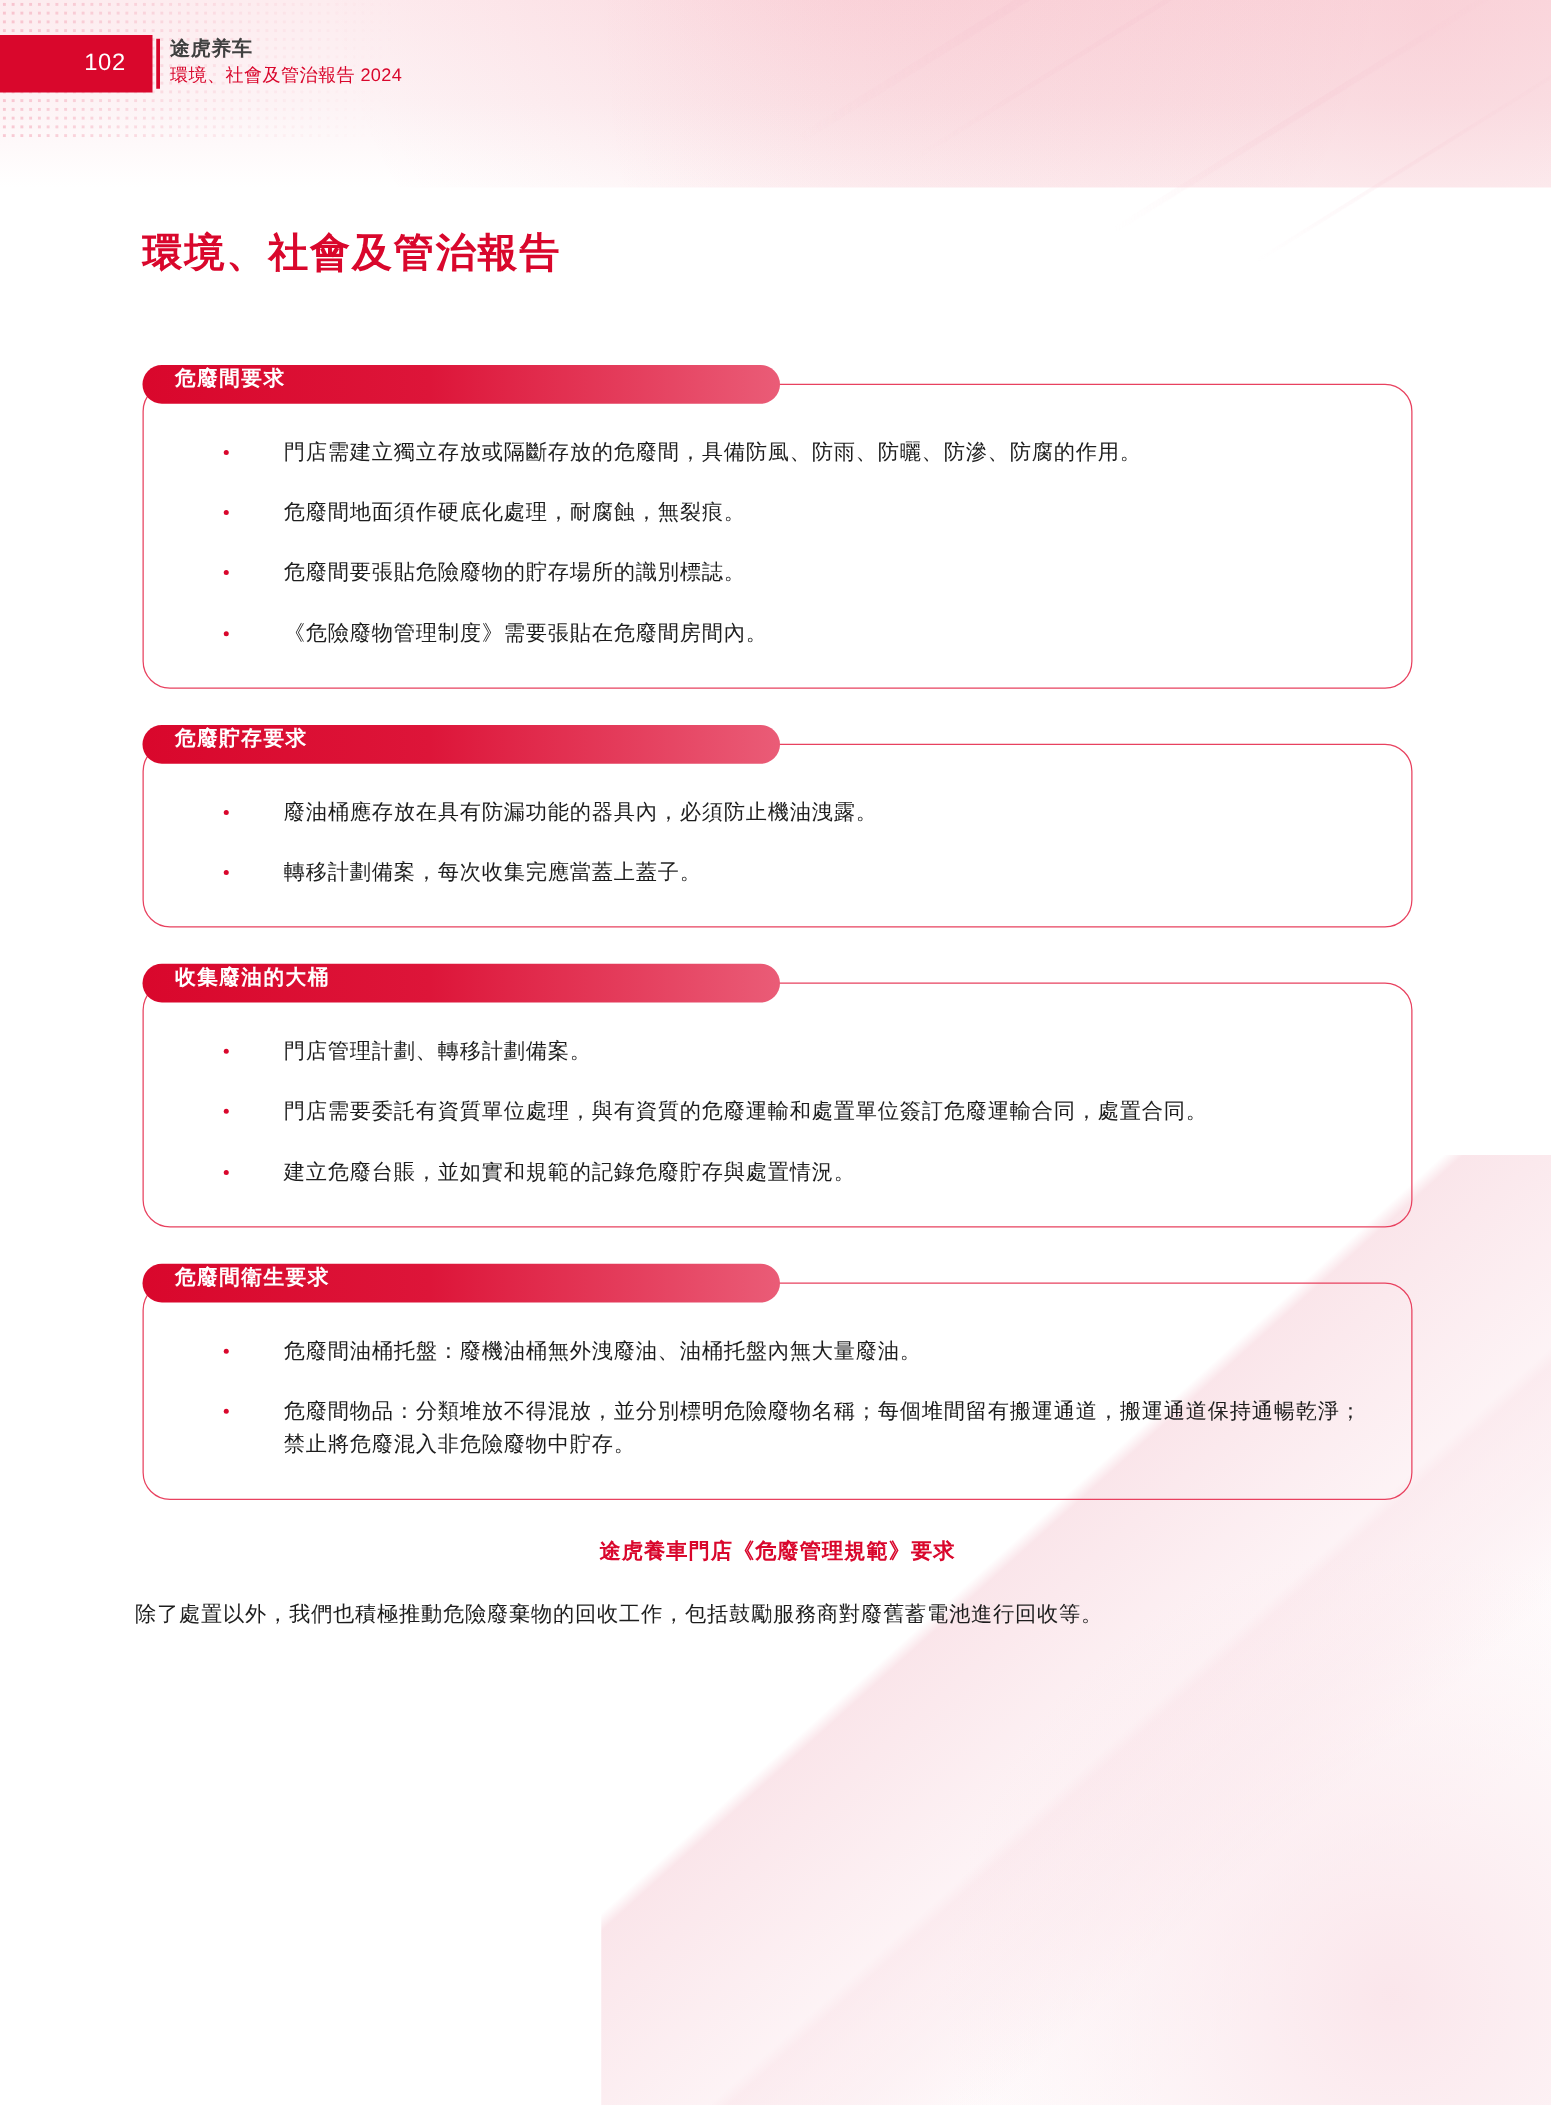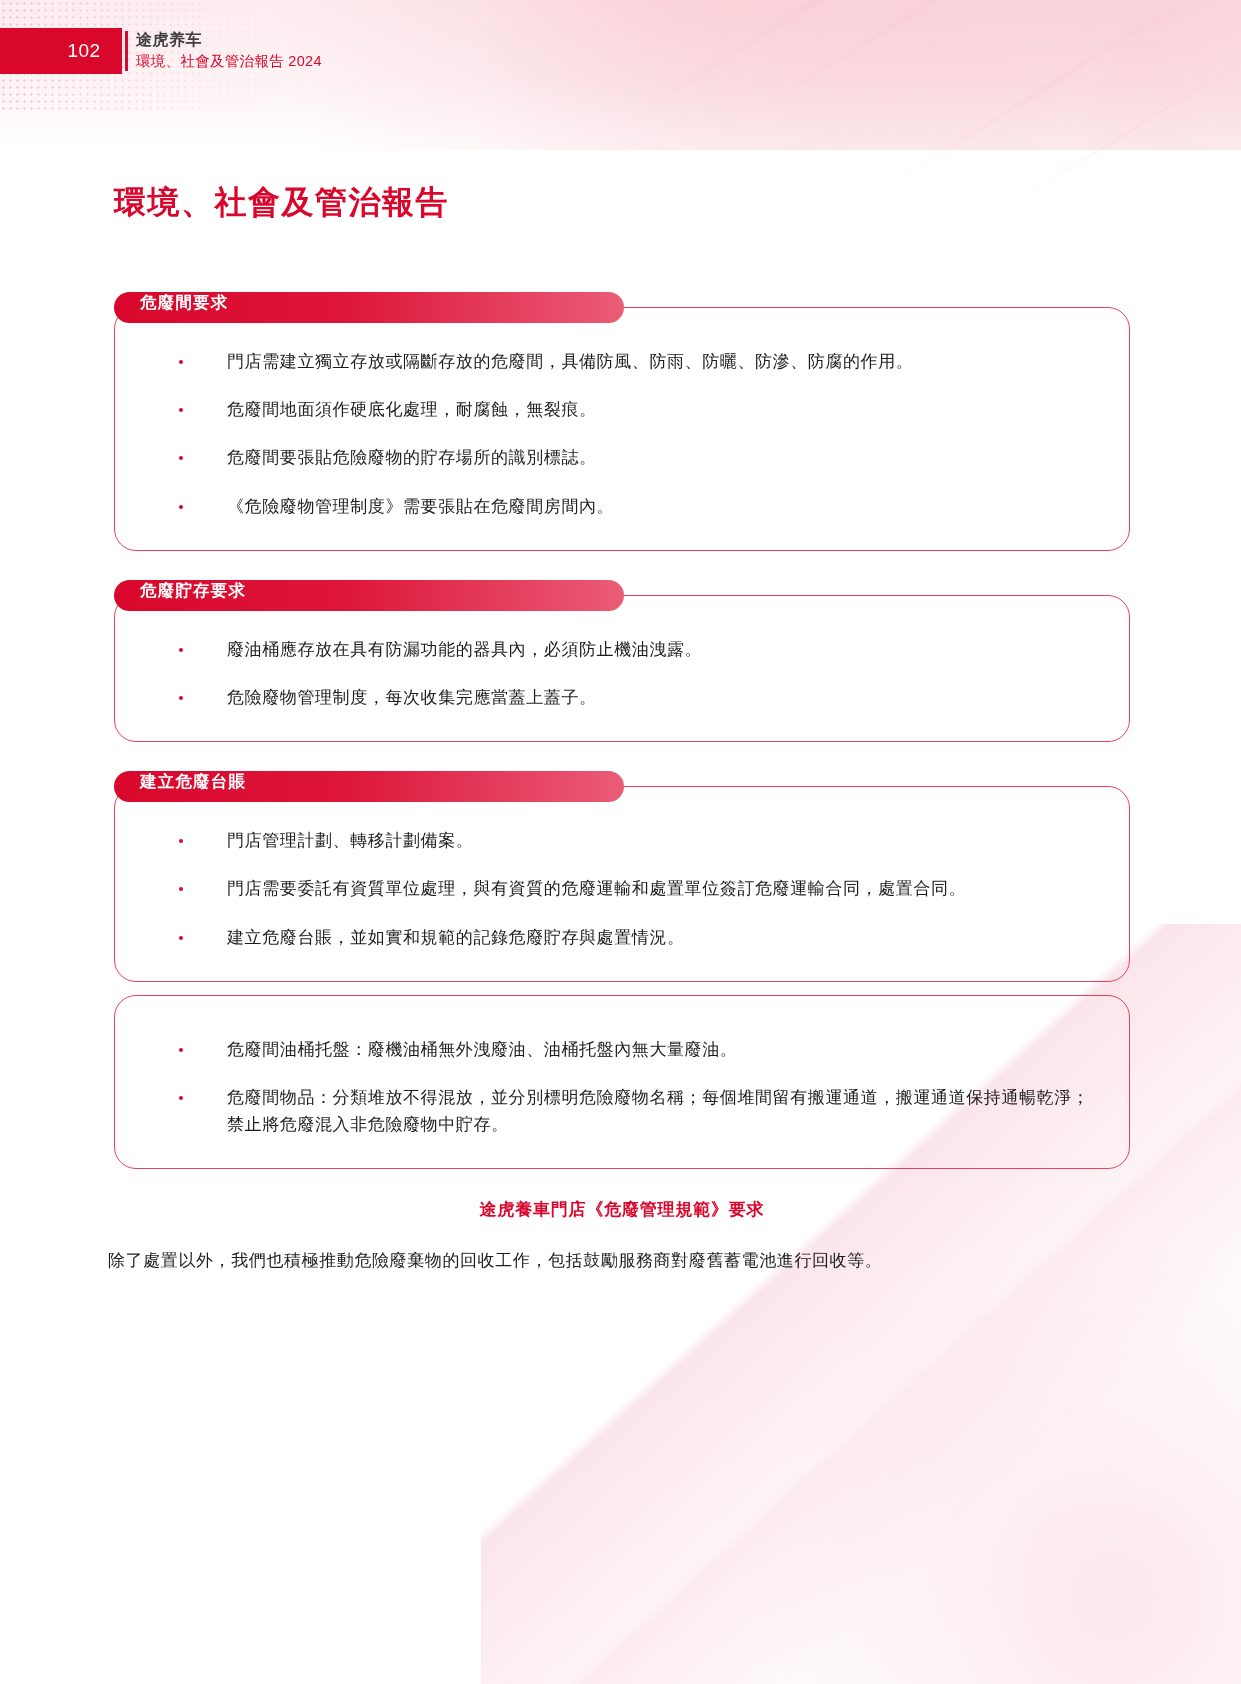--- a/index.html
+++ b/index.html
@@ -262,7 +262,7 @@
     <div class="card-body">
       <ul class="bullets">
         <li>廢油桶應存放在具有防漏功能的器具內，必須防止機油洩露。</li>
-        <li>危險廢物管理制度，每次收集完應當蓋上蓋子。</li>
+        <li>轉移計劃備案，每次收集完應當蓋上蓋子。</li>
       </ul>
     </div>
   </section>

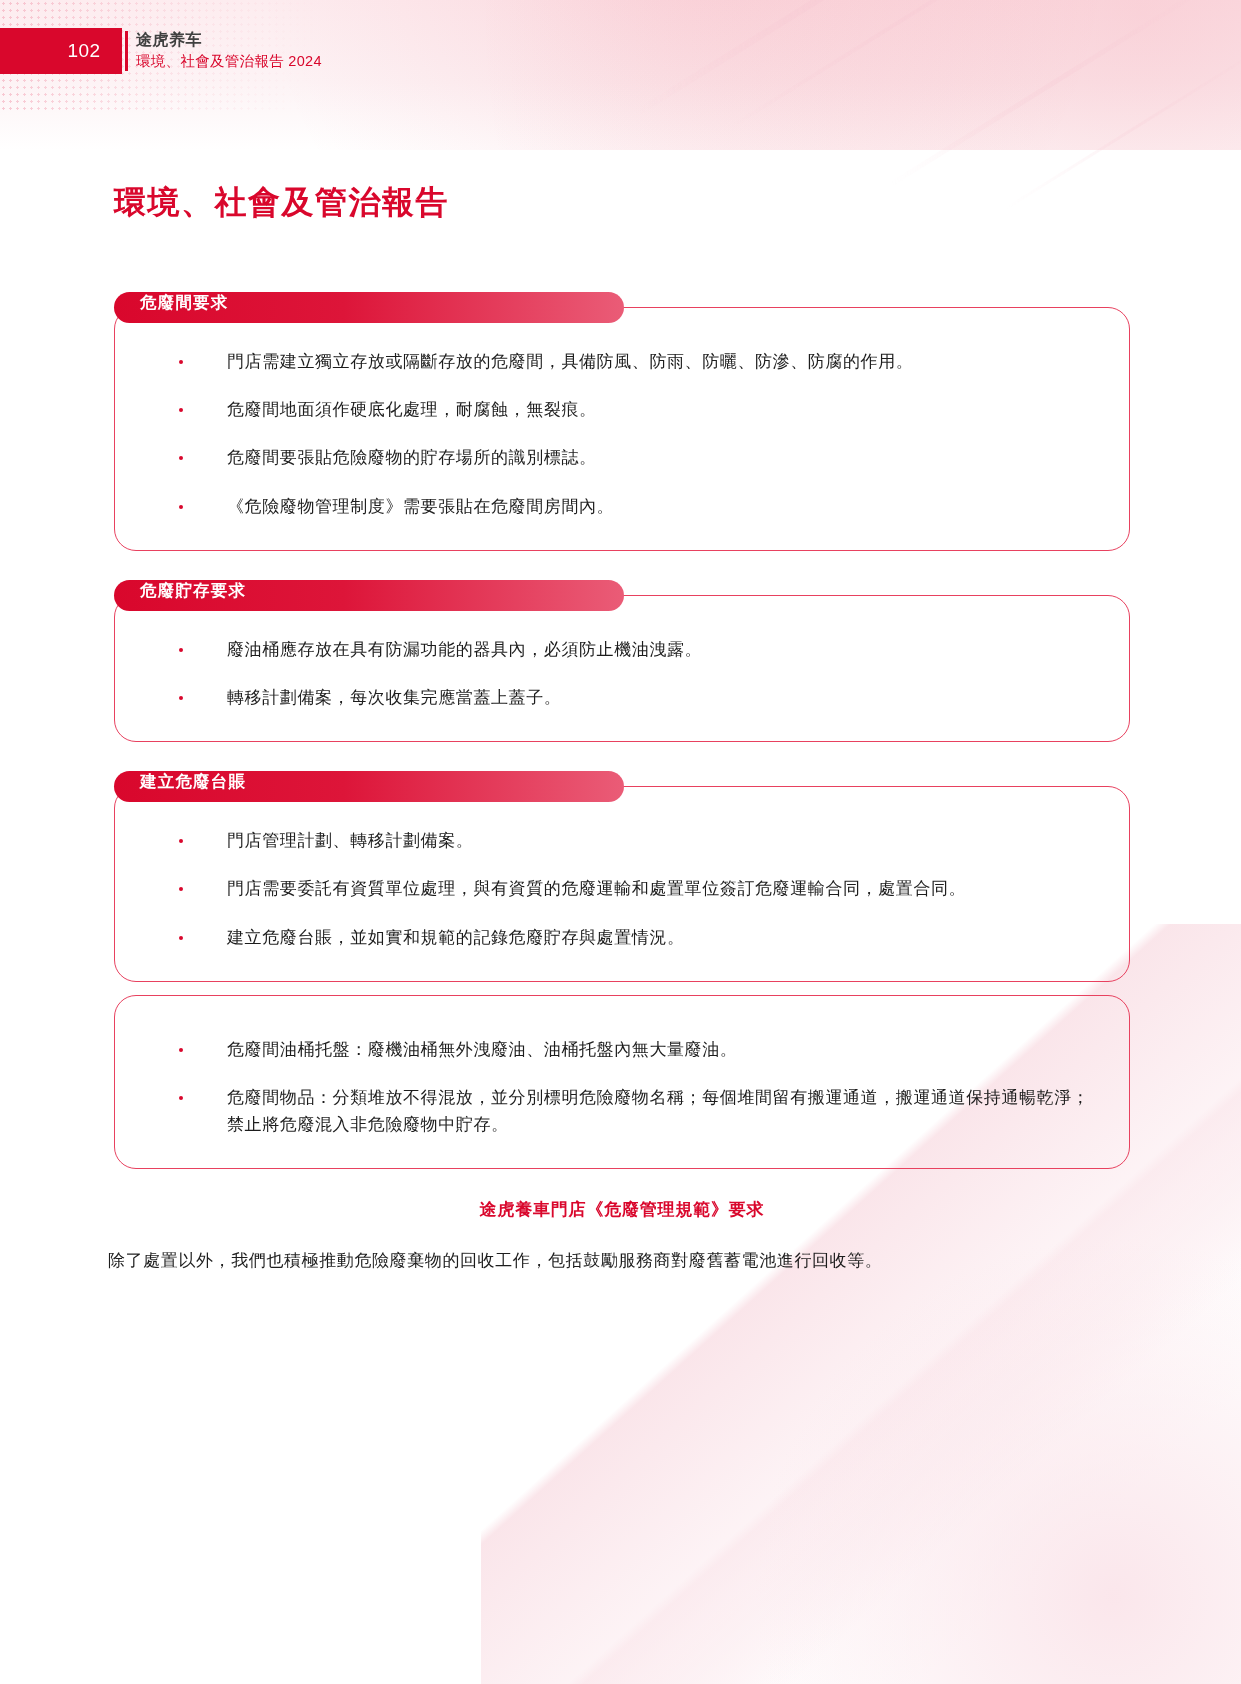--- a/index.html
+++ b/index.html
@@ -269,7 +269,7 @@
 
   <section class="card">
     <div class="card-tab">
-      <span class="card-tab-label">建立危廢台賬</span>
+      <span class="card-tab-label">收集廢油的大桶</span>
     </div>
     <div class="card-body">
       <ul class="bullets">

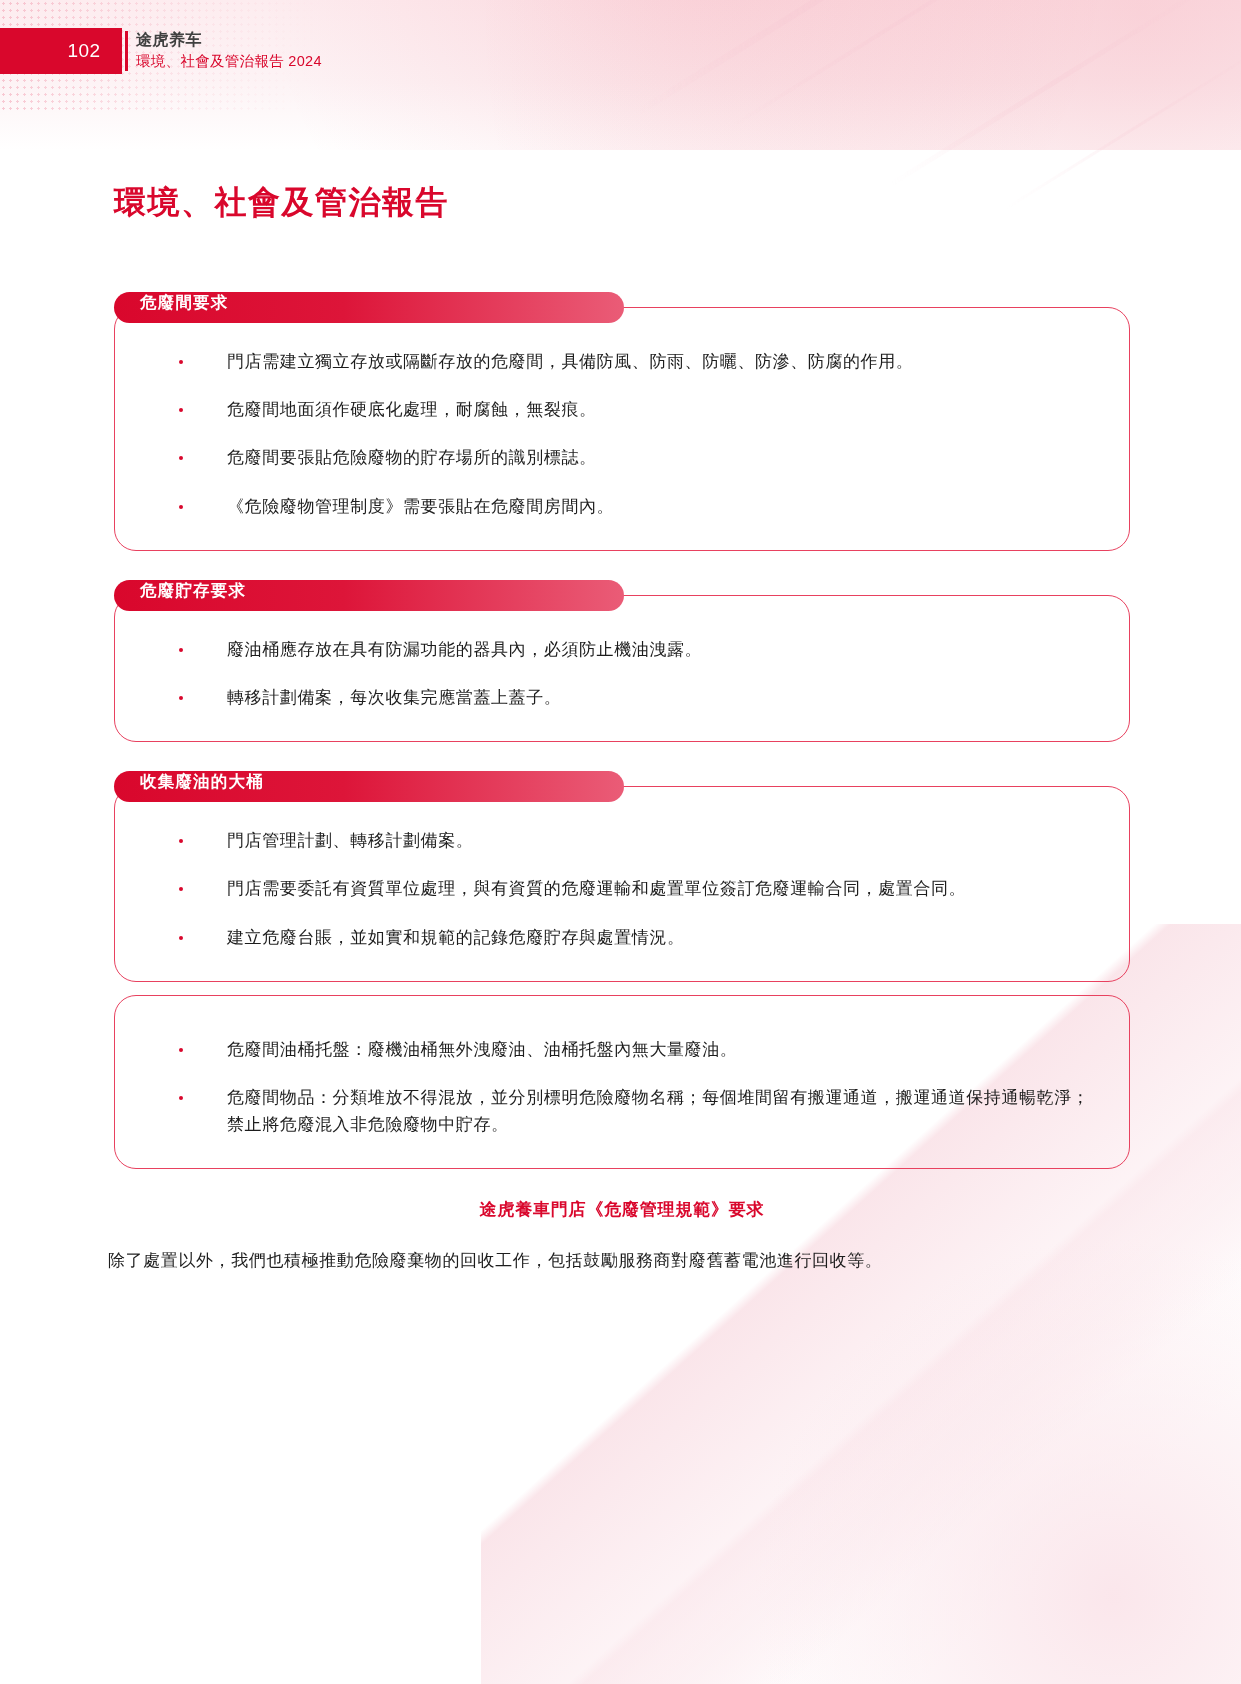--- a/index.html
+++ b/index.html
@@ -281,6 +281,9 @@
   </section>
 
   <section class="card">
+    <div class="card-tab">
+      <span class="card-tab-label">危廢間衛生要求</span>
+    </div>
     <div class="card-body">
       <ul class="bullets">
         <li>危廢間油桶托盤：廢機油桶無外洩廢油、油桶托盤內無大量廢油。</li>

